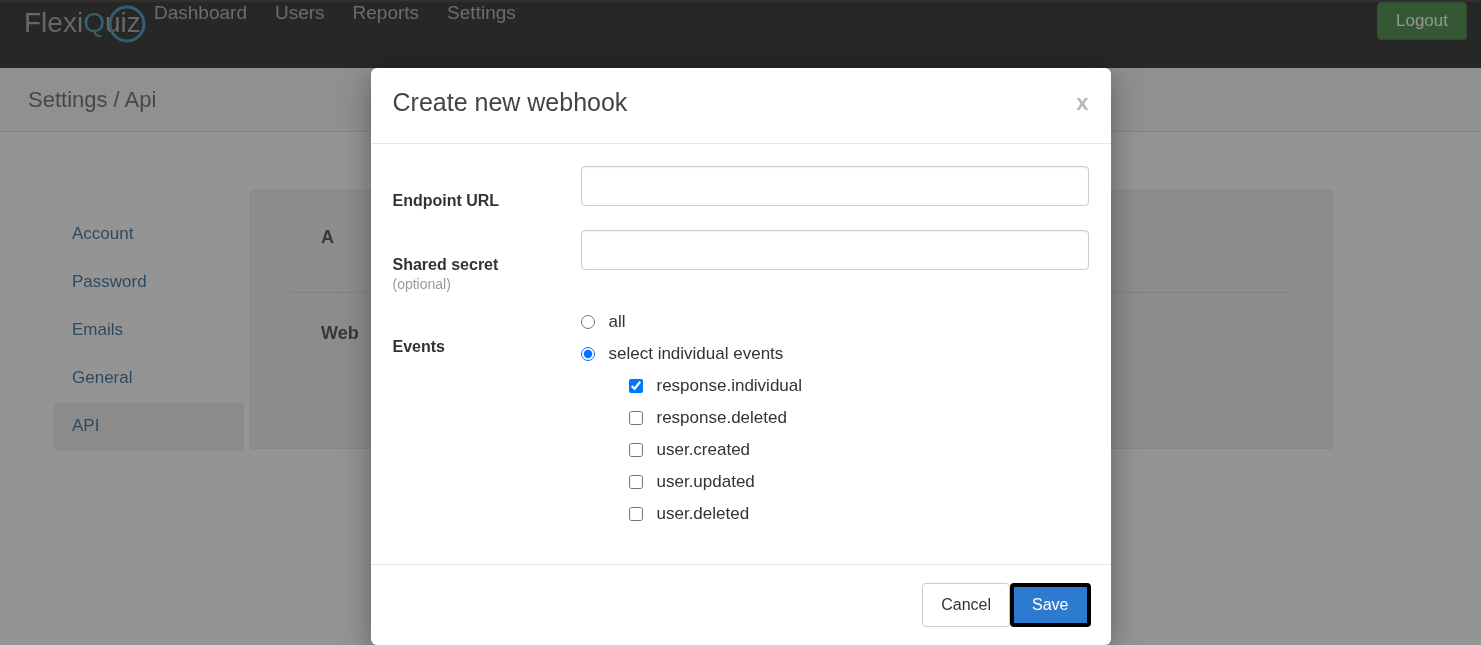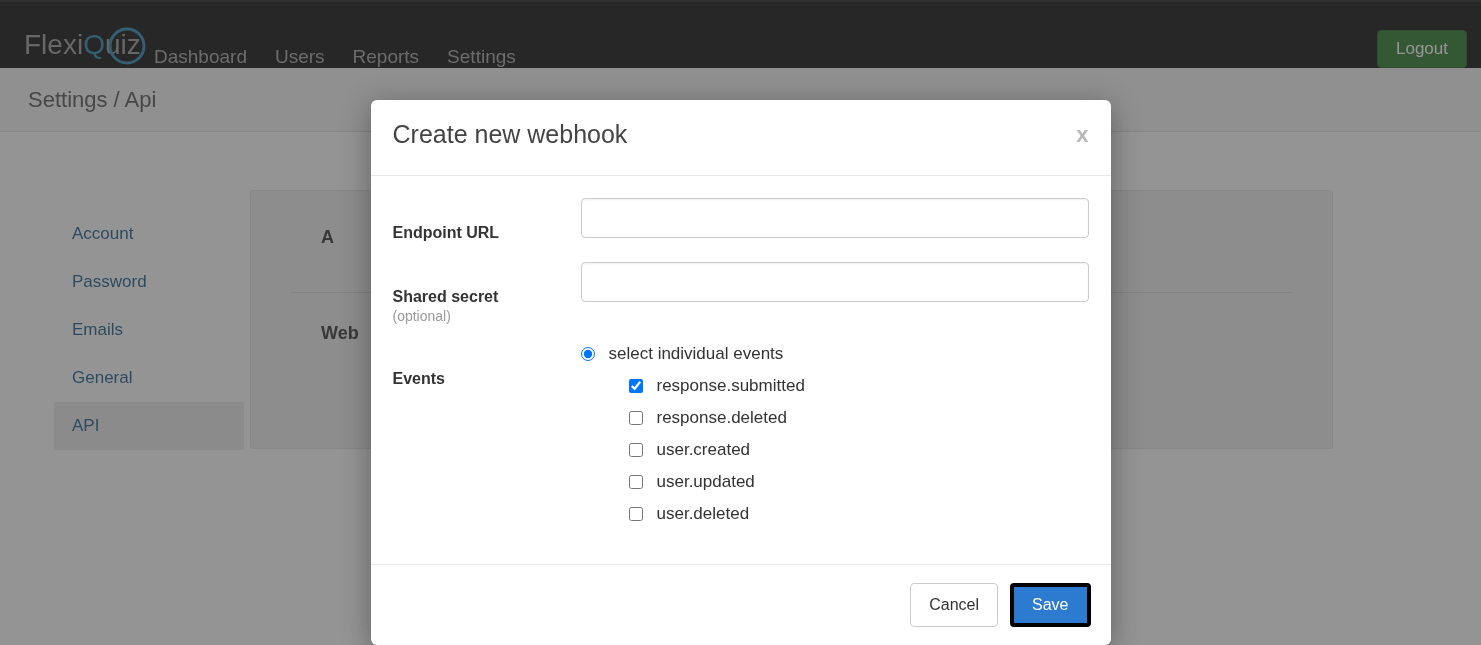--- a/index.html
+++ b/index.html
@@ -6,7 +6,7 @@
   html, body { width: 1481px; height: 645px; font-family: "Helvetica Neue", Helvetica, Arial, sans-serif; font-size: 15px; color: #333; background: #fff; overflow: hidden; }
 
   
-  .navbar { height: 68px; background: #0e0e0e; display: flex; align-items: flex-end; padding: 0 14px 0 24px; border-top: 2px solid #222; }
+  .navbar { height: 68px; background: #0e0e0e; display: flex; align-items: flex-start; padding: 0 14px 0 24px; border-top: 2px solid #222; }
   .logo { position: relative; }
   .logo svg { display: block; }
   .nav-links { display: flex; gap: 28px; }

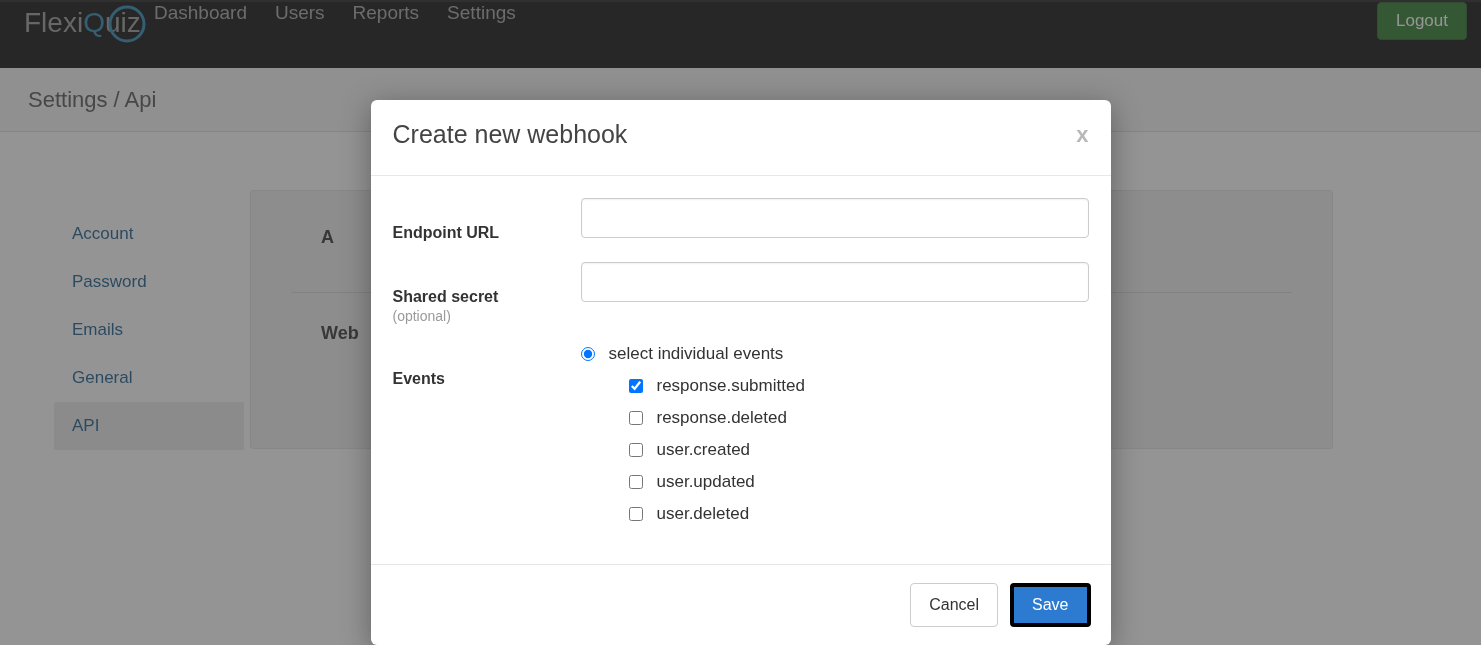--- a/index.html
+++ b/index.html
@@ -125,6 +125,10 @@
         <div class="form-label">Events</div>
         <div class="form-control">
           <label class="radio-line">
+            <input type="radio" name="evmode" style="">
+            <span>all</span>
+          </label>
+          <label class="radio-line">
             <input type="radio" name="evmode" checked="" style="">
             <span>select individual events</span>
           </label>

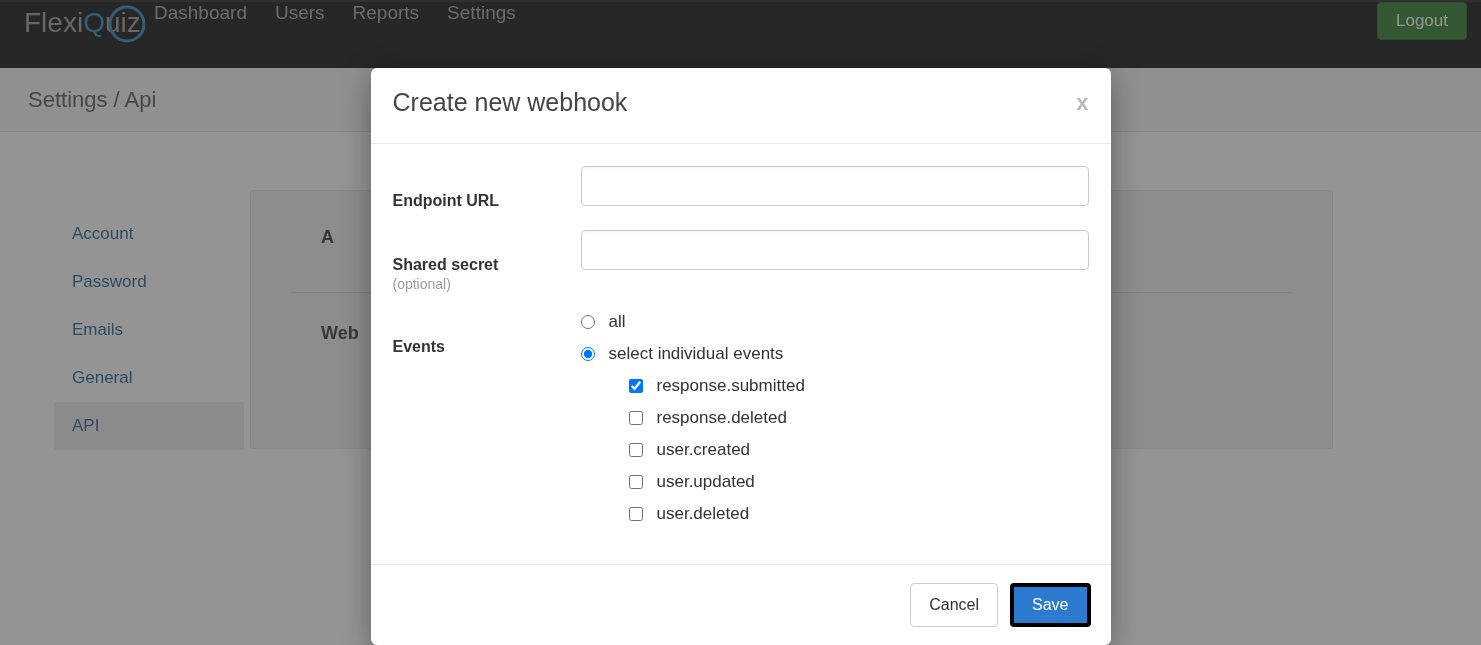--- a/index.html
+++ b/index.html
@@ -135,7 +135,7 @@
           <div class="check-list">
             <label class="check-line">
               <input type="checkbox" checked="" style="">
-              <span>response.submitted</span>
+              <span>response.individual</span>
             </label>
             <label class="check-line">
               <input type="checkbox" style="">

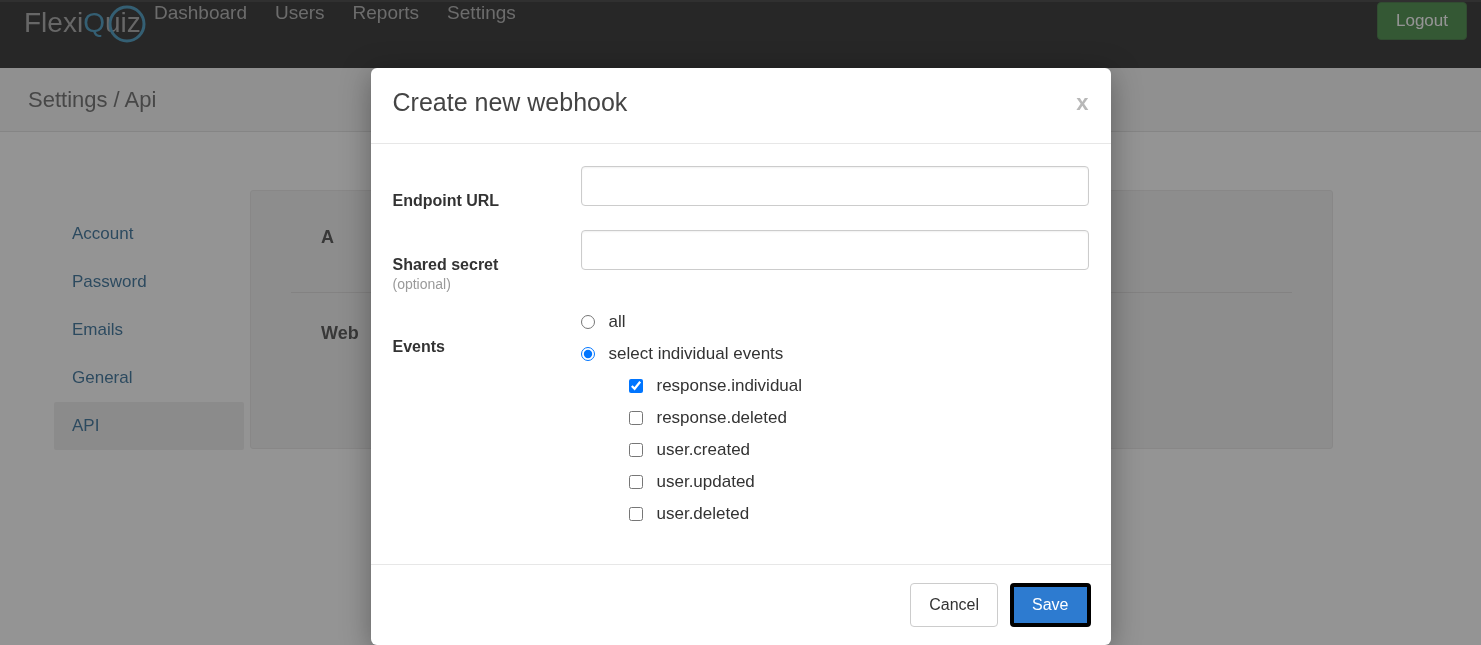--- a/index.html
+++ b/index.html
@@ -46,7 +46,7 @@
   .check-line { font-size: 17px; }
   input[type="radio"], input[type="checkbox"] { width: 14px; height: 14px; cursor: pointer; }
 
-  .modal-footer { border-top: 1px solid #e7e7e7; padding: 18px 20px; display: flex; justify-content: flex-end; gap: 12px; }
+  .modal-footer { border-top: 1px solid #e7e7e7; padding: 18px 20px; display: flex; justify-content: flex-end; }
   .btn { padding: 9px 18px; font-size: 16px; border-radius: 4px; cursor: pointer; }
   .btn-default { background: #fff; color: #333; border: 1px solid #ccc; }
   .btn-primary { background: #2d7bd0; color: #fff; border: 4px solid #000000; }

